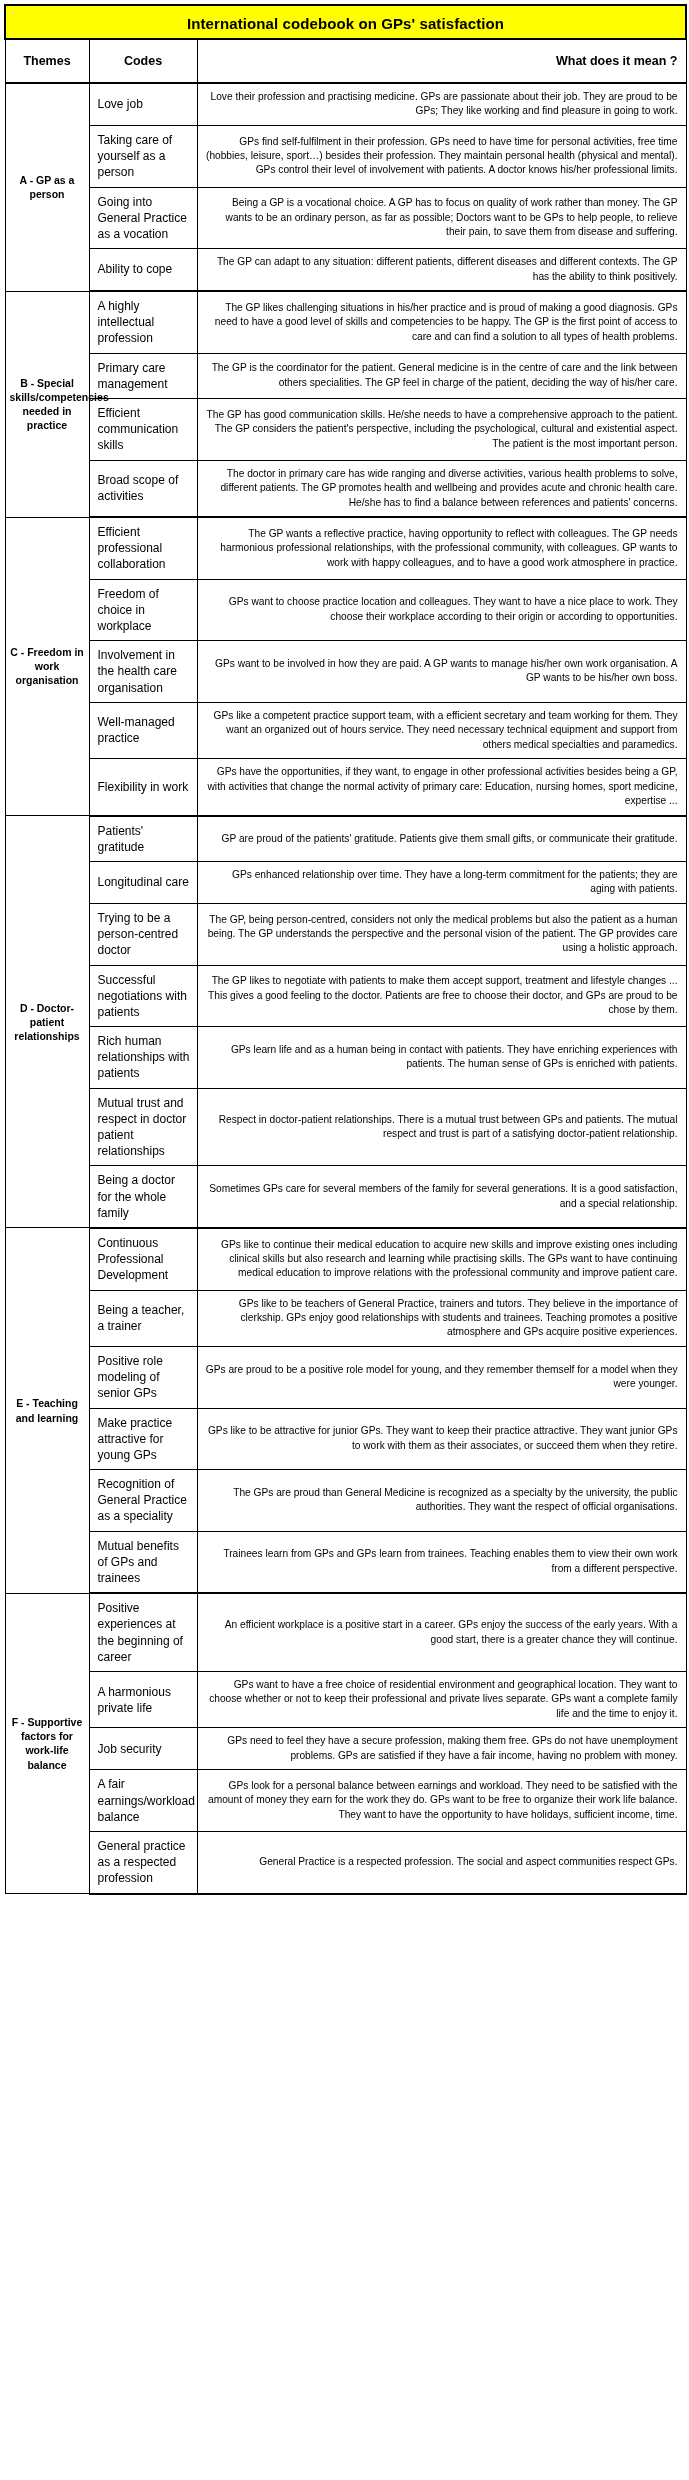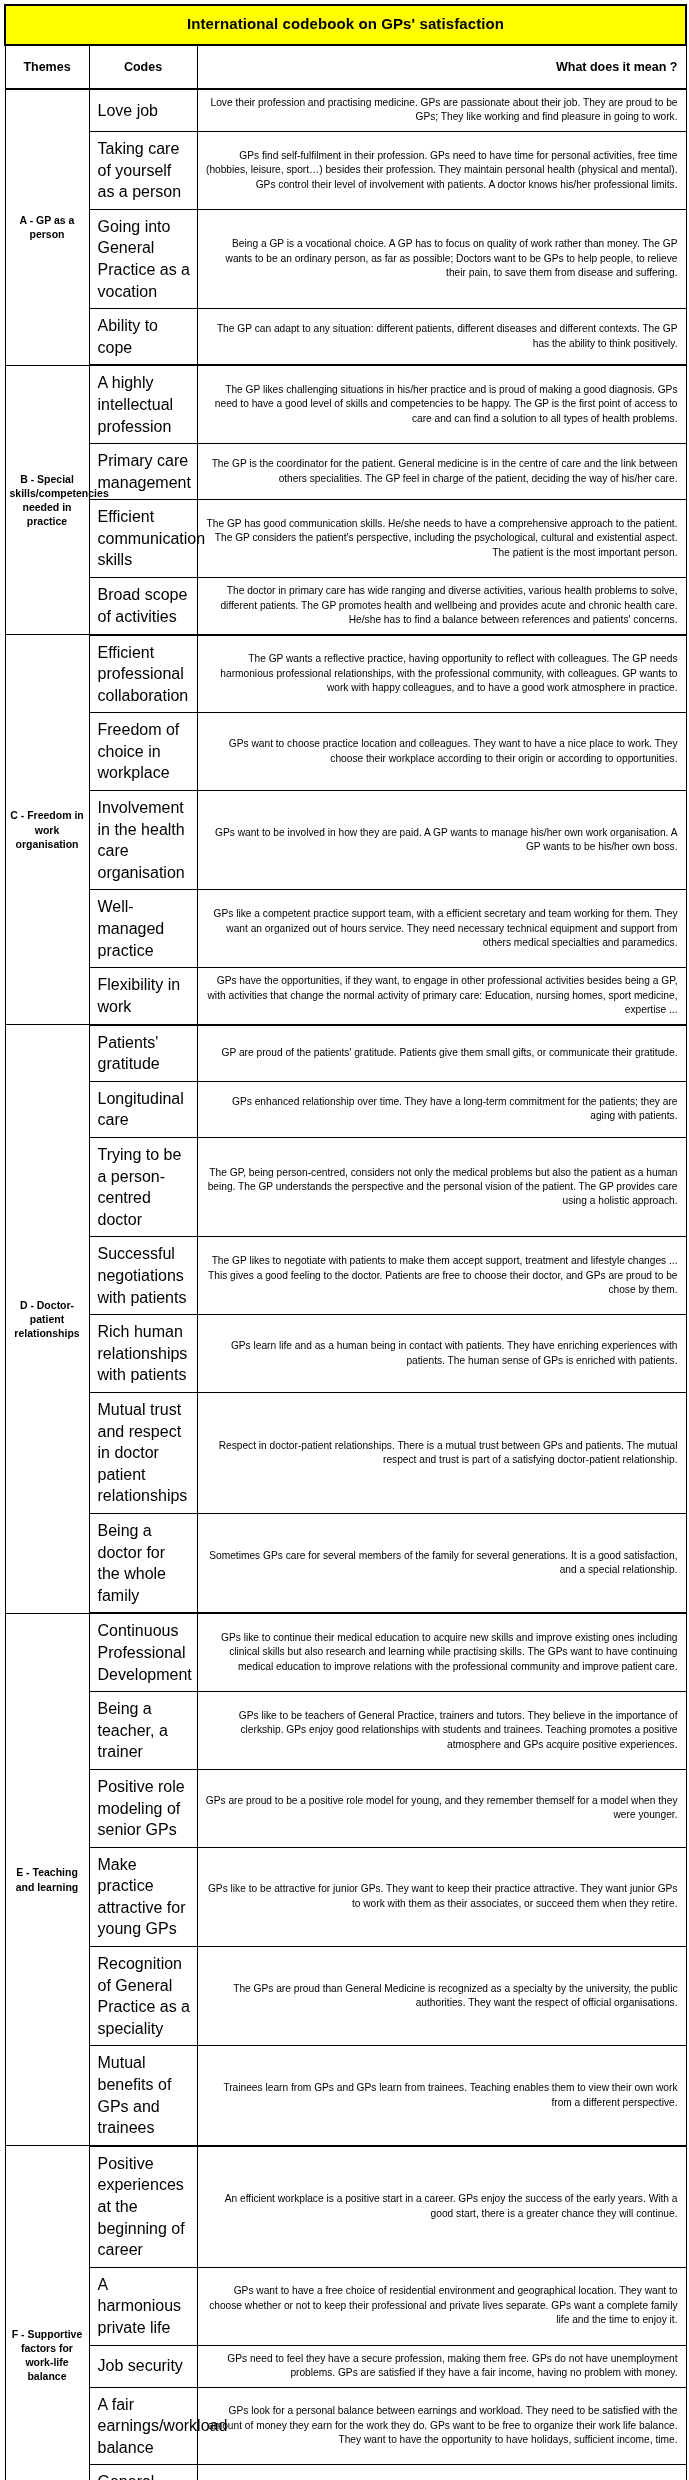--- a/index.html
+++ b/index.html
@@ -35,7 +35,7 @@
     text-align: center;
     font-weight: bold;
     font-size: 15px;
-    padding: 9px 4px 12px 4px;
+    padding: 9px 4px 6px 4px;
     letter-spacing: 0.1px;
     border: 2px solid #000000 !important;
   }

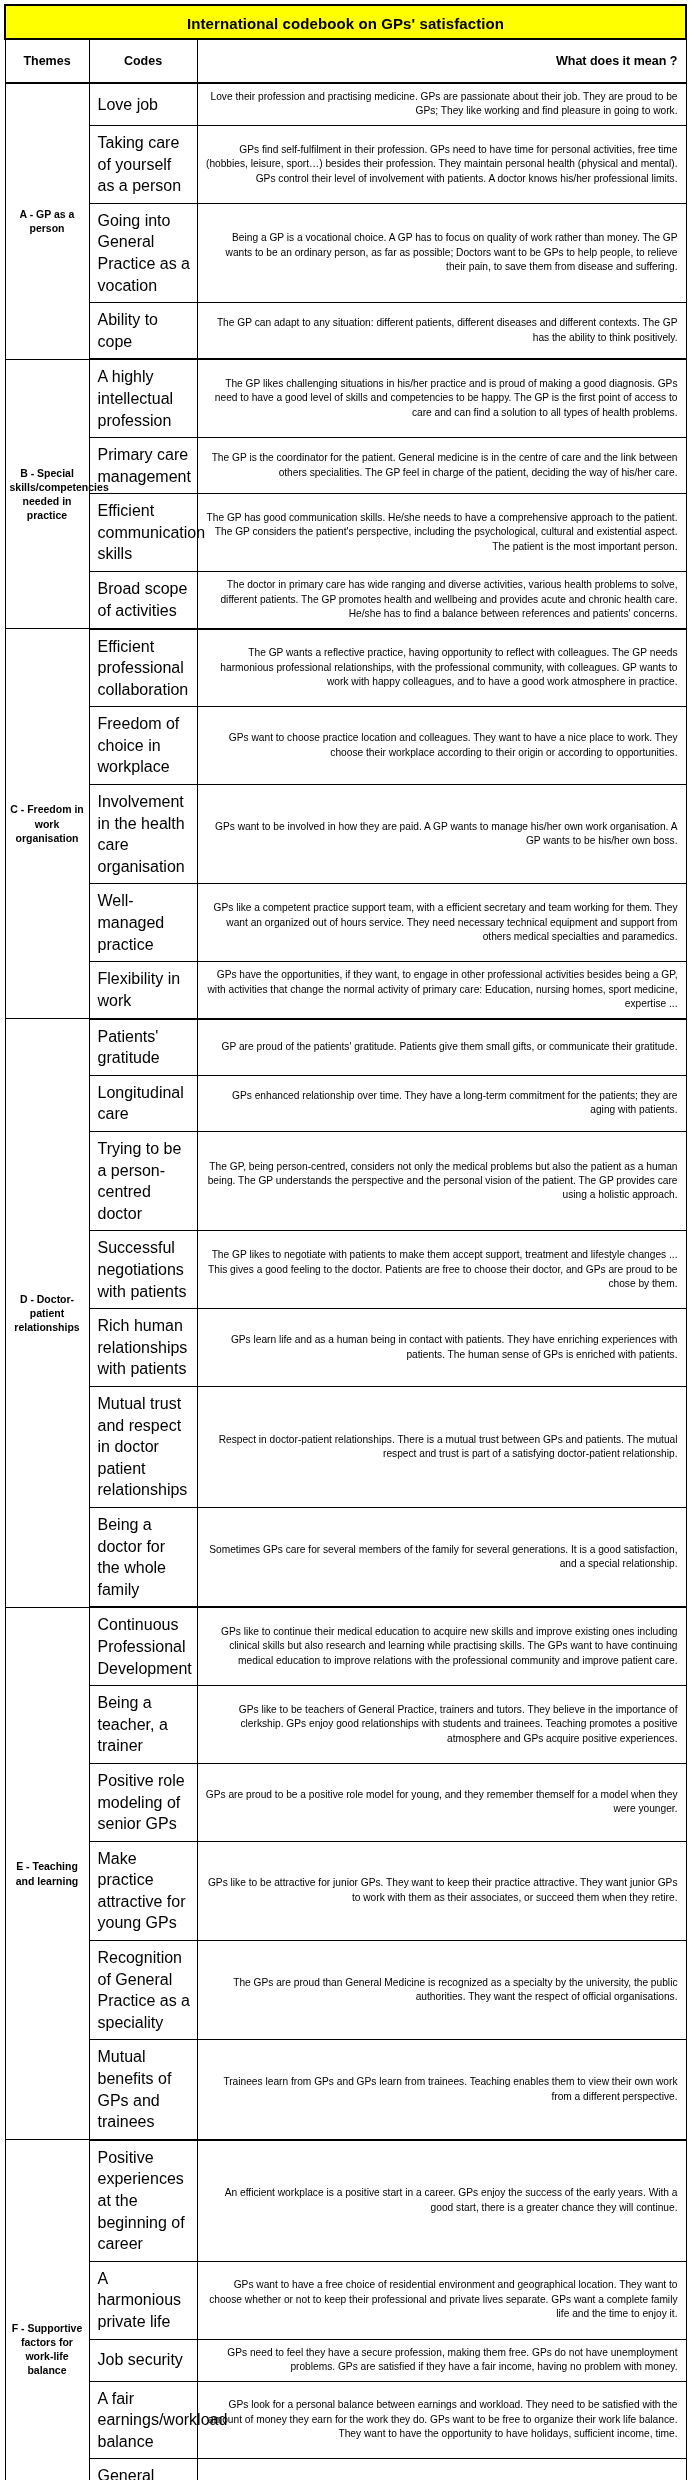--- a/index.html
+++ b/index.html
@@ -64,7 +64,7 @@
   }
   
   td.code {
-    font-size: 16px;
+    font-size: 12px;
     line-height: 1.35;
     padding: 6px 6px 6px 8px;
     text-align: left;

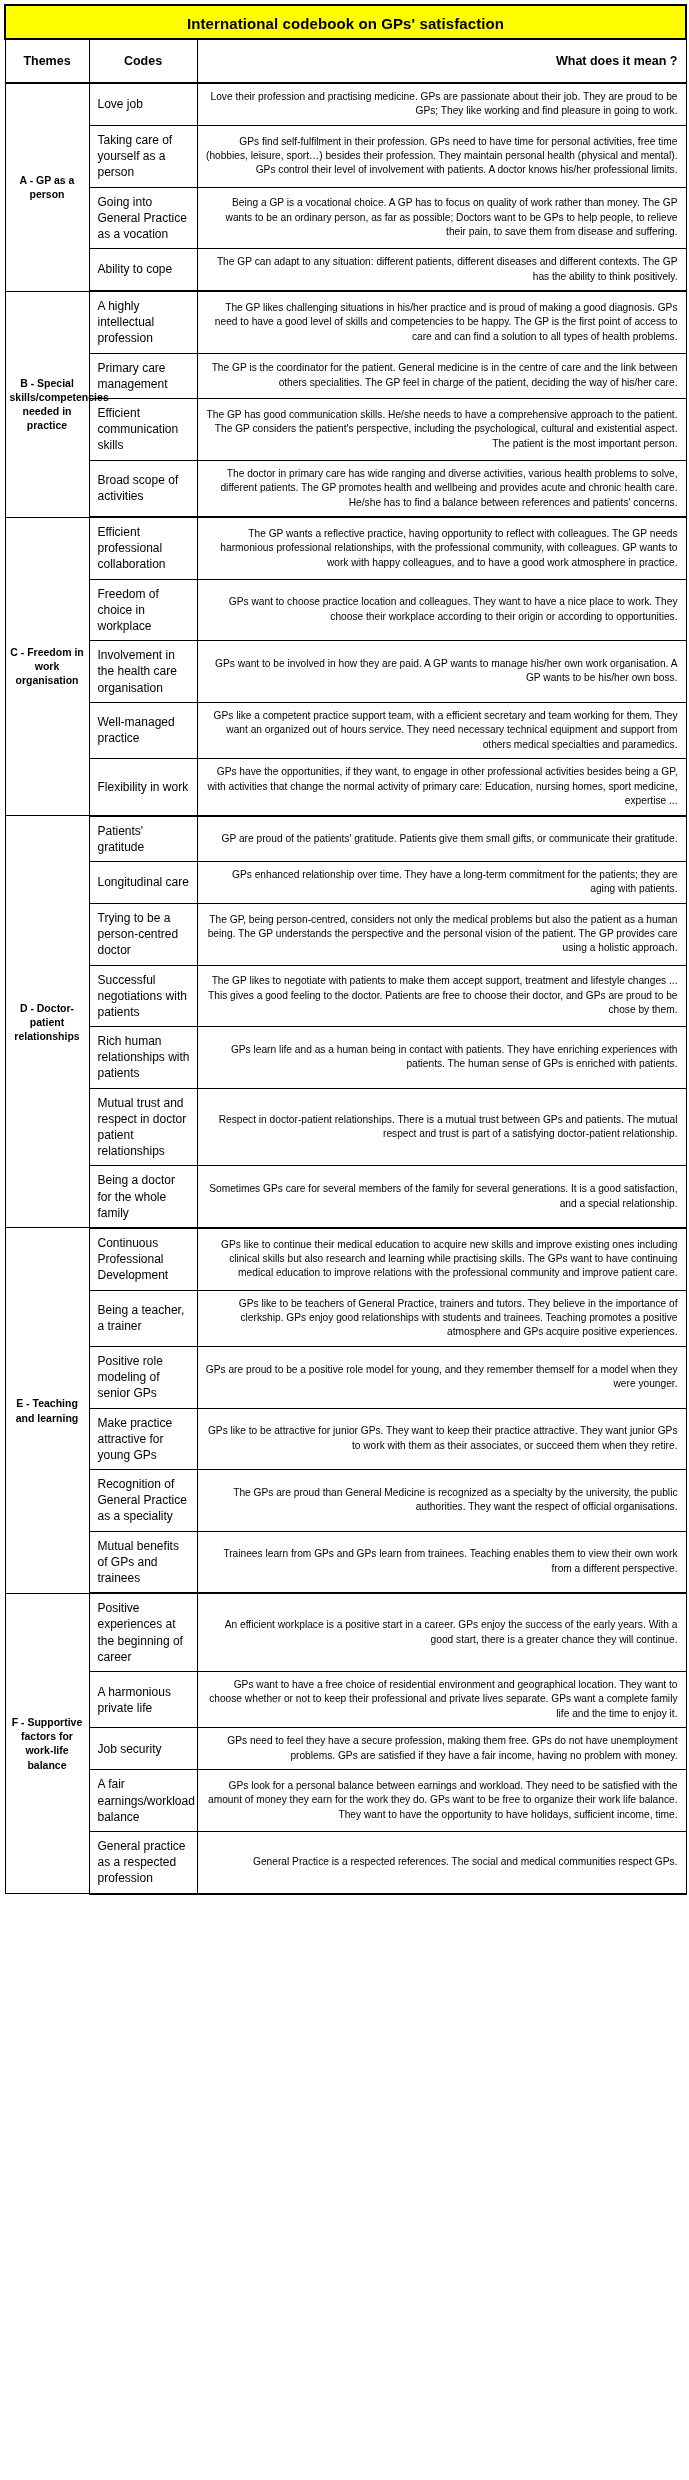--- a/index.html
+++ b/index.html
@@ -230,7 +230,7 @@
         </tr>
         <tr class=" sec-last">
           <td class="code">General practice as a respected profession</td>
-          <td class="mean">General Practice is a respected references. The social and medical communities respect GPs.</td>
+          <td class="mean">General Practice is a respected profession. The social and aspect communities respect GPs.</td>
         </tr>
       </tbody>
   </table>

